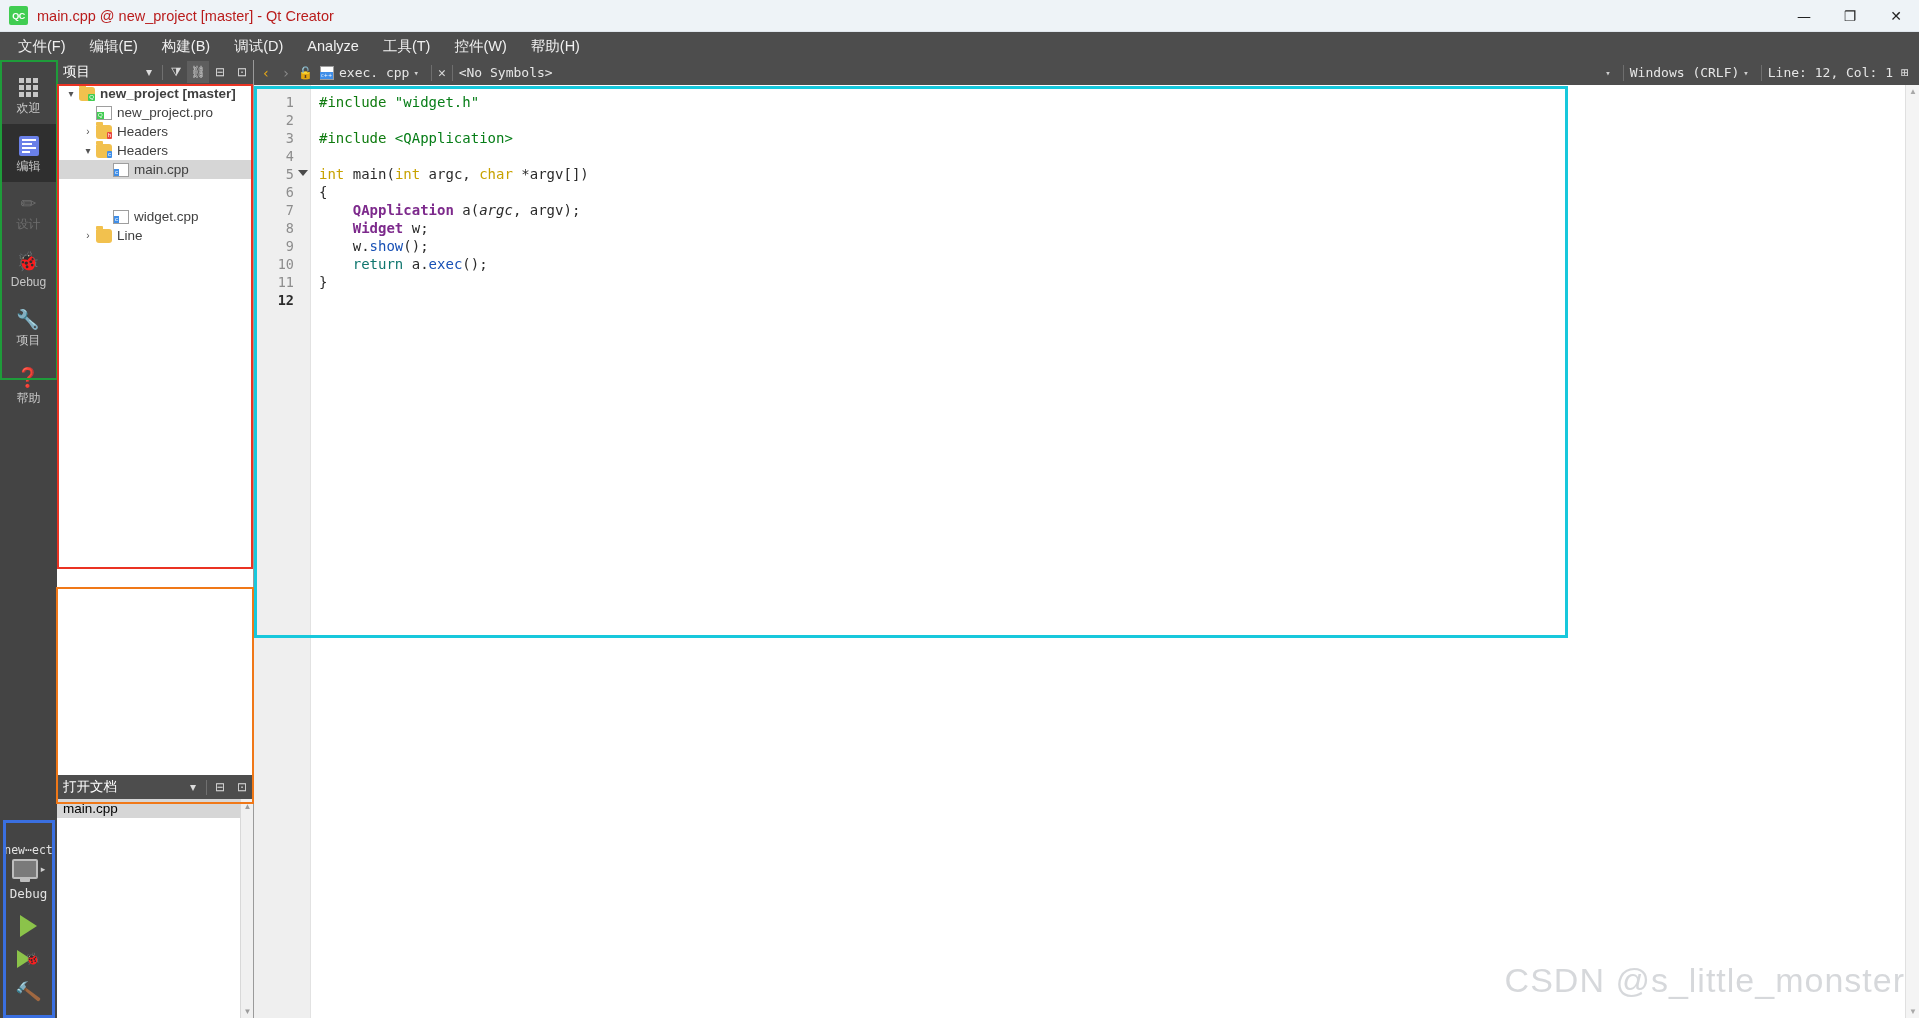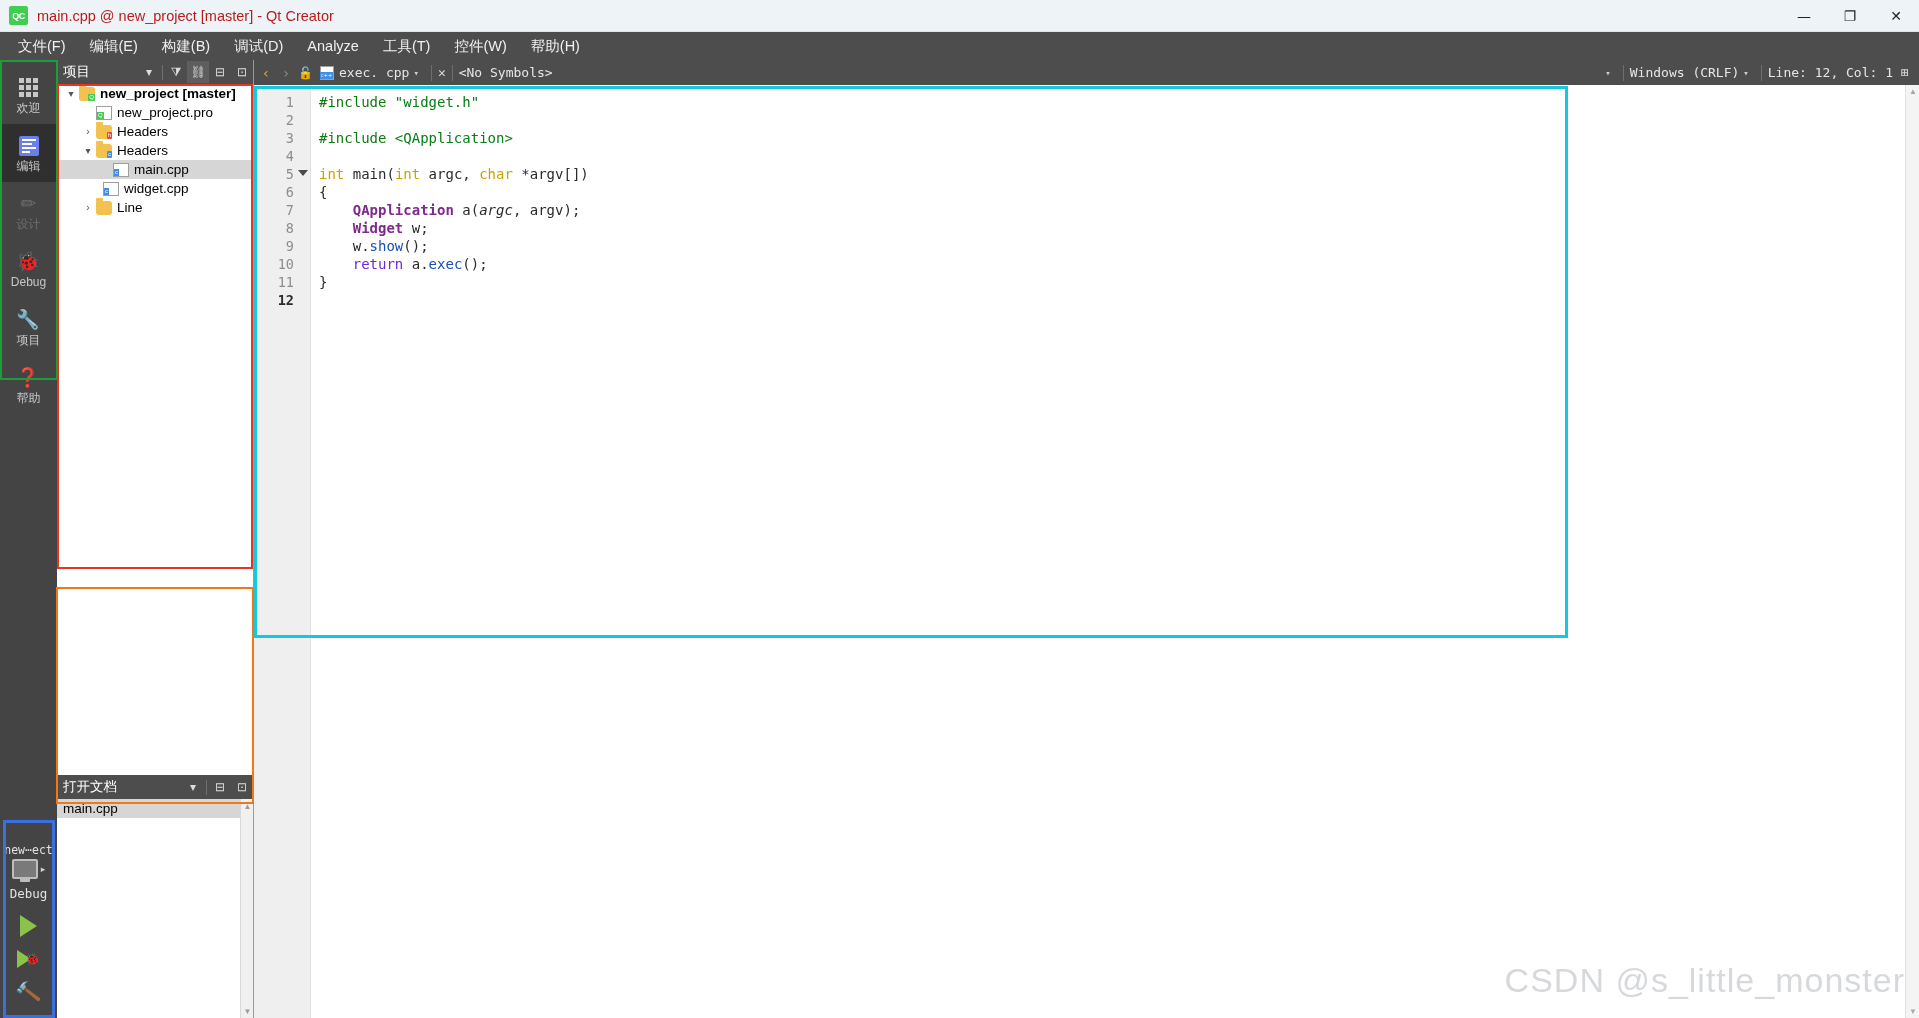--- a/index.html
+++ b/index.html
@@ -124,7 +124,7 @@
   .doc { background:#ffffff; border:1px solid #9e9e9e; }
   .doc .tag{position:absolute;left:0;bottom:0;font-size:6px;color:#fff;background:#3f8ee8;padding:0 1px;line-height:7px;}
   .doc .tag.qt{background:#41cd52}
-  .tlabel { color:#000000;text-align:right; }
+  .tlabel { color:#404040;text-align:right; }
   .tlabel.bold { font-weight: bold; }
 
   .opendocs { height: 243px; display:flex; flex-direction:column; }

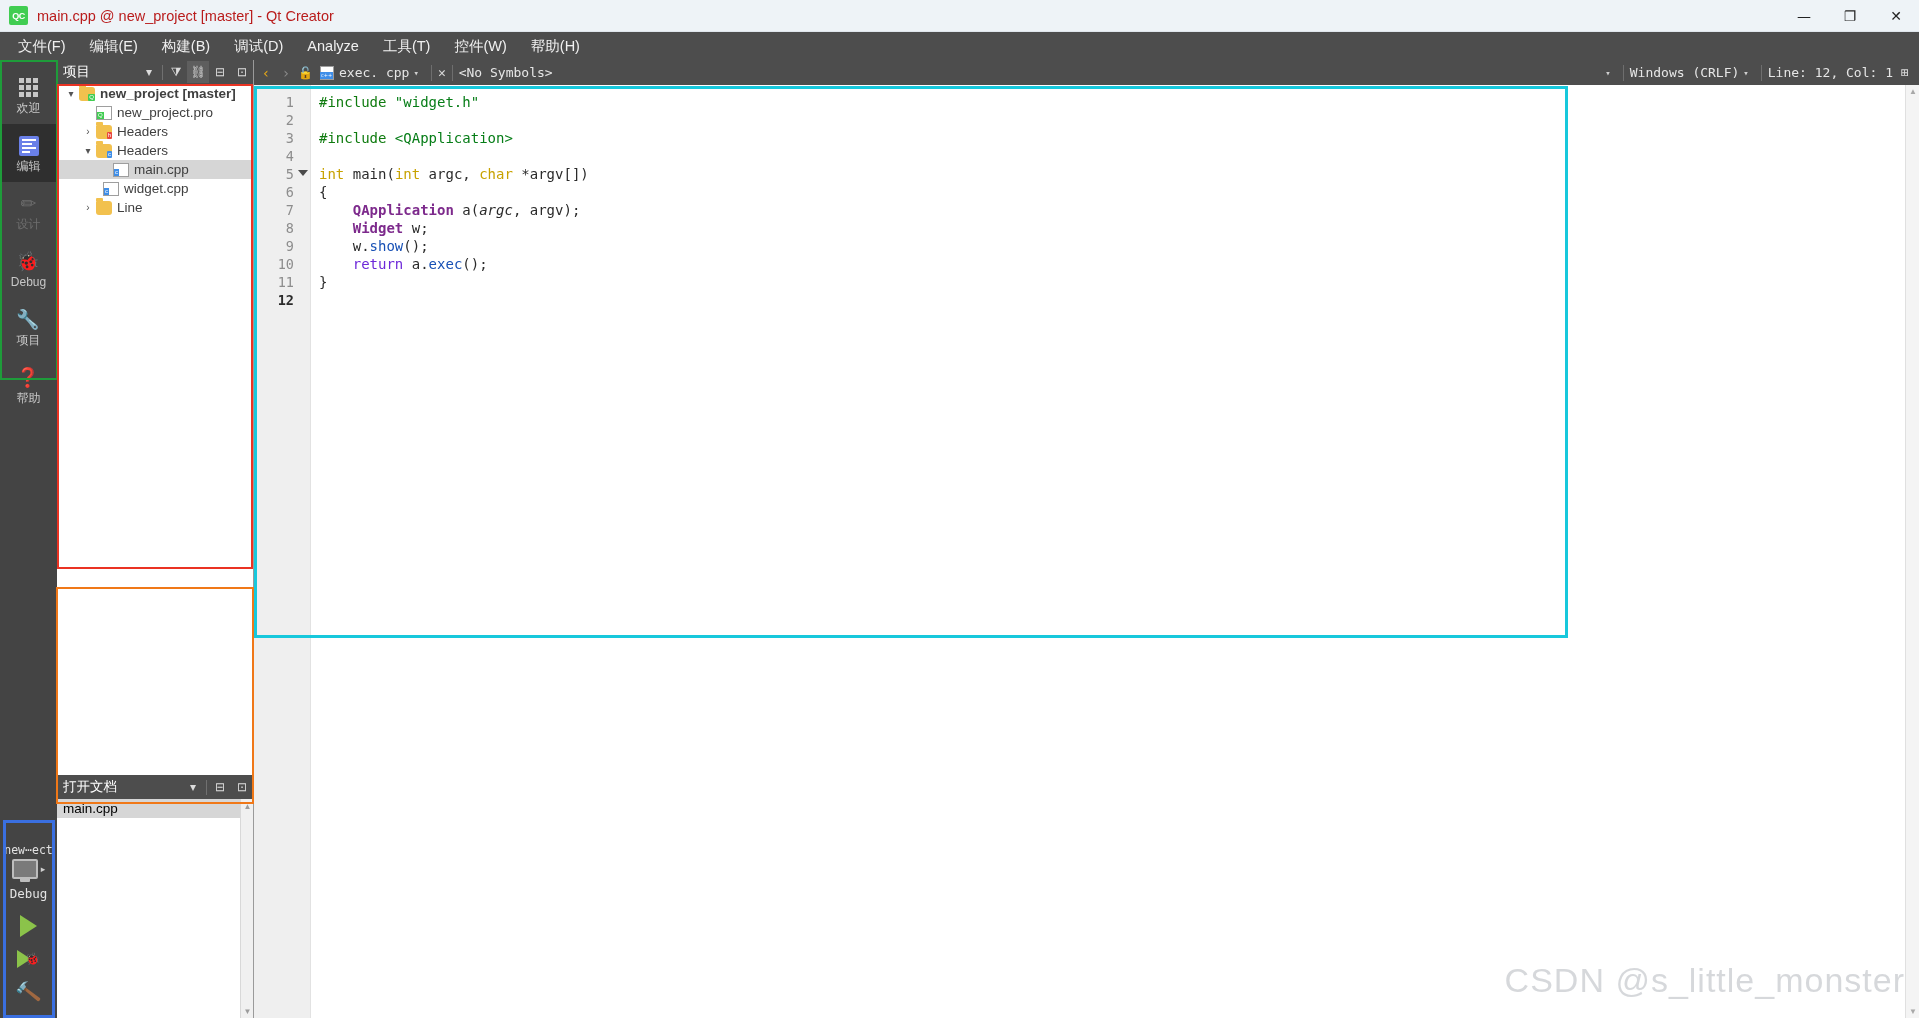--- a/index.html
+++ b/index.html
@@ -368,7 +368,7 @@
           </span>
           <span class="tlabel">main.cpp</span>
         </div>
-        <div class="tnode" style="padding-left: 30px;">
+        <div class="tnode" style="padding-left: 40px; margin-top: 28px;">
           <span class="chev"></span>
           <span class="ficon doc">
             <span class="tag c">c</span>

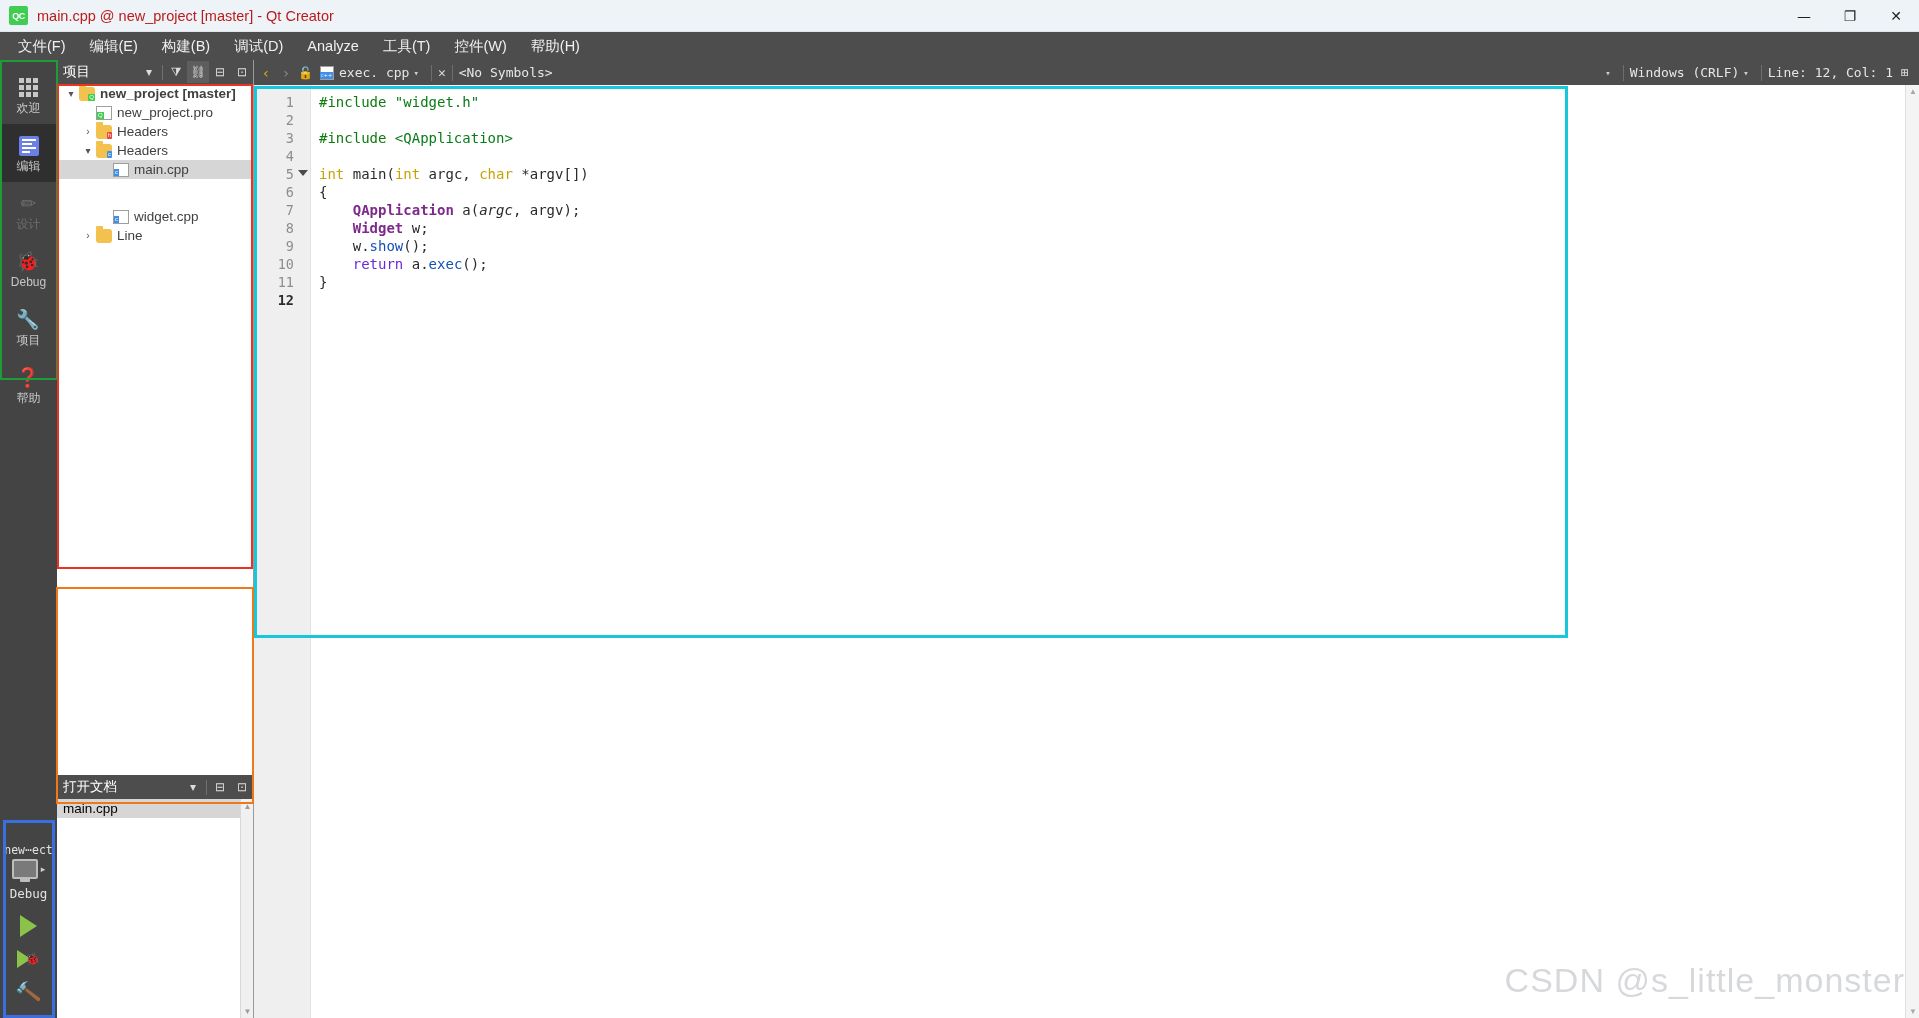--- a/index.html
+++ b/index.html
@@ -187,7 +187,7 @@
   .tok-fn    { color:#1750b5; }
   .tok-param { color:#2b2b2b; font-style: italic; }
   .tok-plain { color:#2b2b2b; }
-  .tok-ret   { color:#6d28d9; }
+  .tok-ret   { color:#0f766e; }
 
   .editor-scroll {
     position:absolute; right:0; top:0; width:14px; height:100%;

